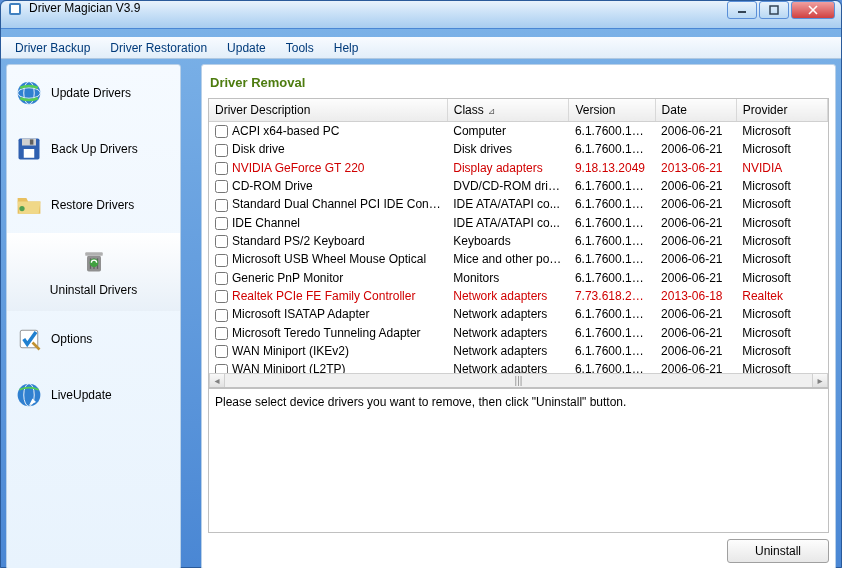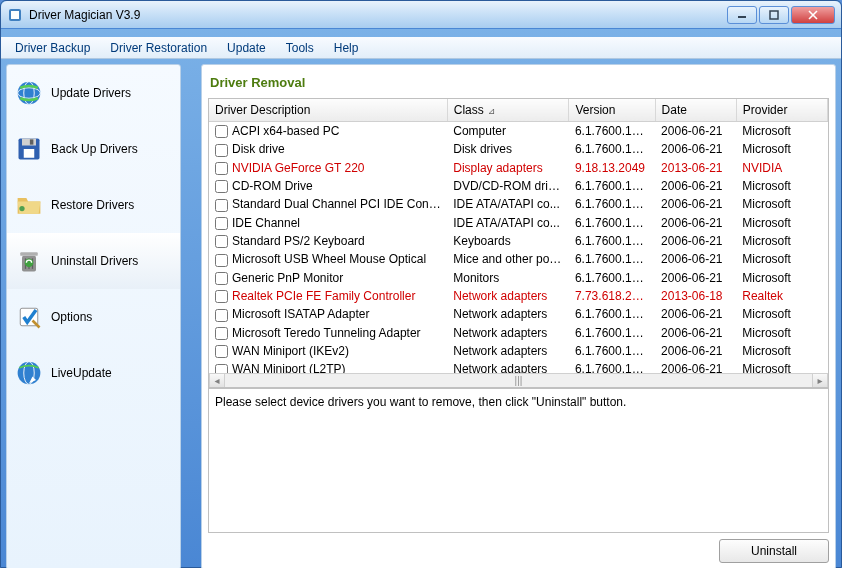--- a/index.html
+++ b/index.html
@@ -7,7 +7,7 @@
 
 .window { width: 842px; height: 568px; background: linear-gradient(to bottom, #7db3e8 0%, #4a87d4 100%); border: 1px solid #2a5a9a; border-radius: 6px 6px 0 0; position: relative; }
 
-.titlebar { height: 28px; display: flex; align-items: center; padding: 0 6px; background: linear-gradient(to bottom, #e8f2fc 0%, #cde3f8 40%, #a8cdf0 100%); border-radius: 6px 6px 0 0; border-bottom: 1px solid #4a87d4; }
+.titlebar { height: 28px; display: flex; padding: 0 6px; background: linear-gradient(to bottom, #e8f2fc 0%, #cde3f8 40%, #a8cdf0 100%); border-radius: 6px 6px 0 0; border-bottom: 1px solid #4a87d4; }
 .titlebar-icon { width: 16px; height: 16px; margin-right: 6px; }
 .titlebar-text { font-size: 12px; color: #000; flex: 1; }
 .window-controls { display: flex; gap: 2px; }

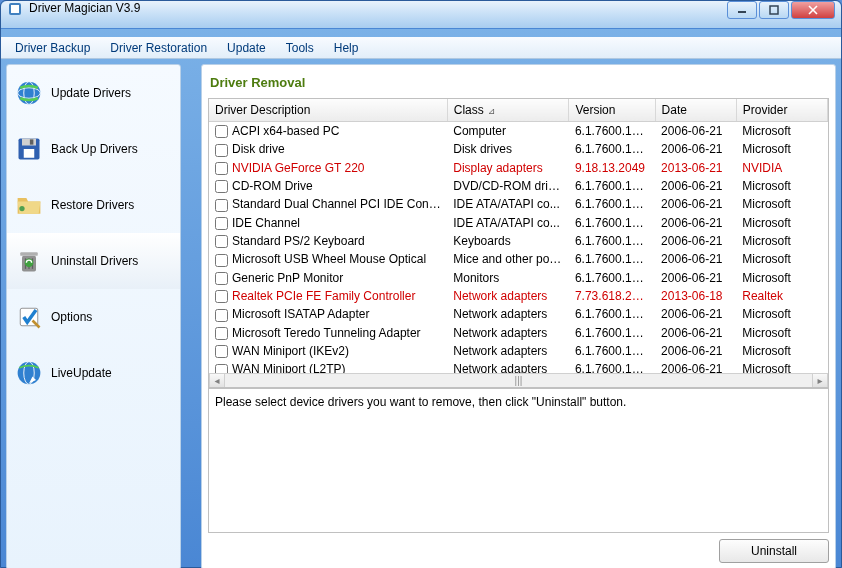--- a/index.html
+++ b/index.html
@@ -22,7 +22,7 @@
 
 .sidebar { width: 175px; background: linear-gradient(to bottom, #f5faff, #e8f3fd); border: 1px solid #b8d0e8; border-radius: 3px; display: flex; flex-direction: column; }
 .side-item { display: flex; align-items: center; padding: 14px 8px; gap: 8px; font-size: 12px; cursor: default; }
-.side-item.active { background: linear-gradient(to bottom, #ffffff, #e8f0f8); }
+.side-item.active { background: linear-gradient(to bottom, #ffffff, #e8f0f8); flex-direction: column; }
 .side-icon { width: 28px; height: 28px; flex-shrink: 0; }
 
 .main { flex: 1; background: #fff; border: 1px solid #b8d0e8; border-radius: 3px; display: flex; flex-direction: column; padding: 6px; overflow: hidden; }

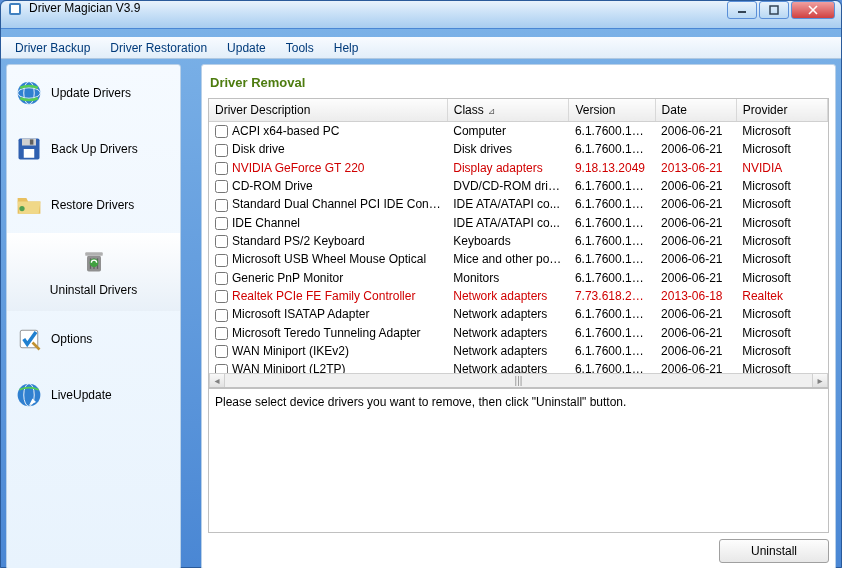--- a/index.html
+++ b/index.html
@@ -49,7 +49,7 @@
 .status-box { flex: 1; border: 1px solid #c0c0c0; padding: 6px; font-size: 12px; background: #fff; }
 
 .bottom-bar { display: flex; justify-content: flex-end; padding: 6px 0 0; }
-.uninstall-btn { width: 110px; height: 24px; background: linear-gradient(to bottom, #fdfdfd, #e8e8e8); border: 1px solid #a0a0a0; border-radius: 3px; font-size: 12px; cursor: default; }
+.uninstall-btn { width: 102px; height: 24px; background: linear-gradient(to bottom, #fdfdfd, #e8e8e8); border: 1px solid #a0a0a0; border-radius: 3px; font-size: 12px; cursor: default; }
 
 .sort-ind { font-size: 9px; color: #606060; margin-left: 4px; }
 </style>

